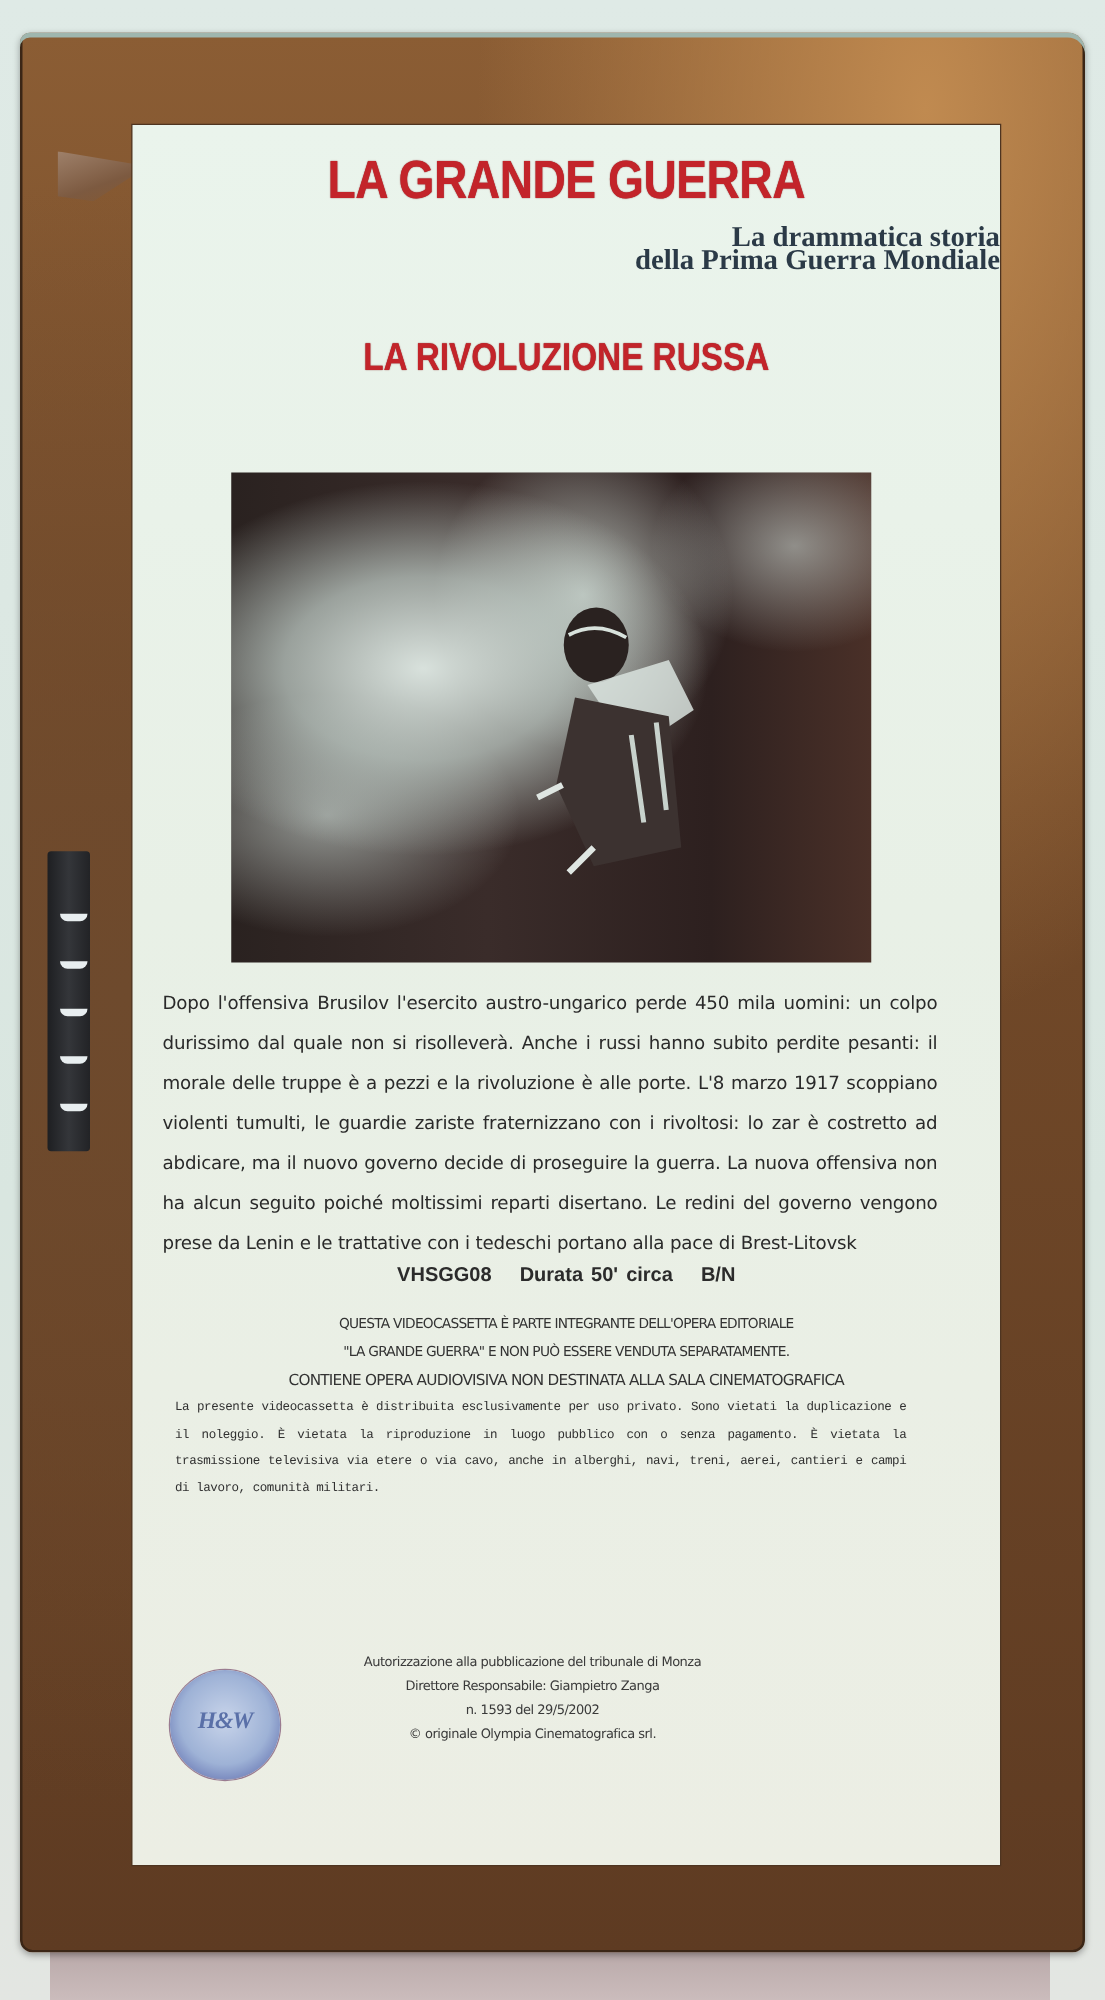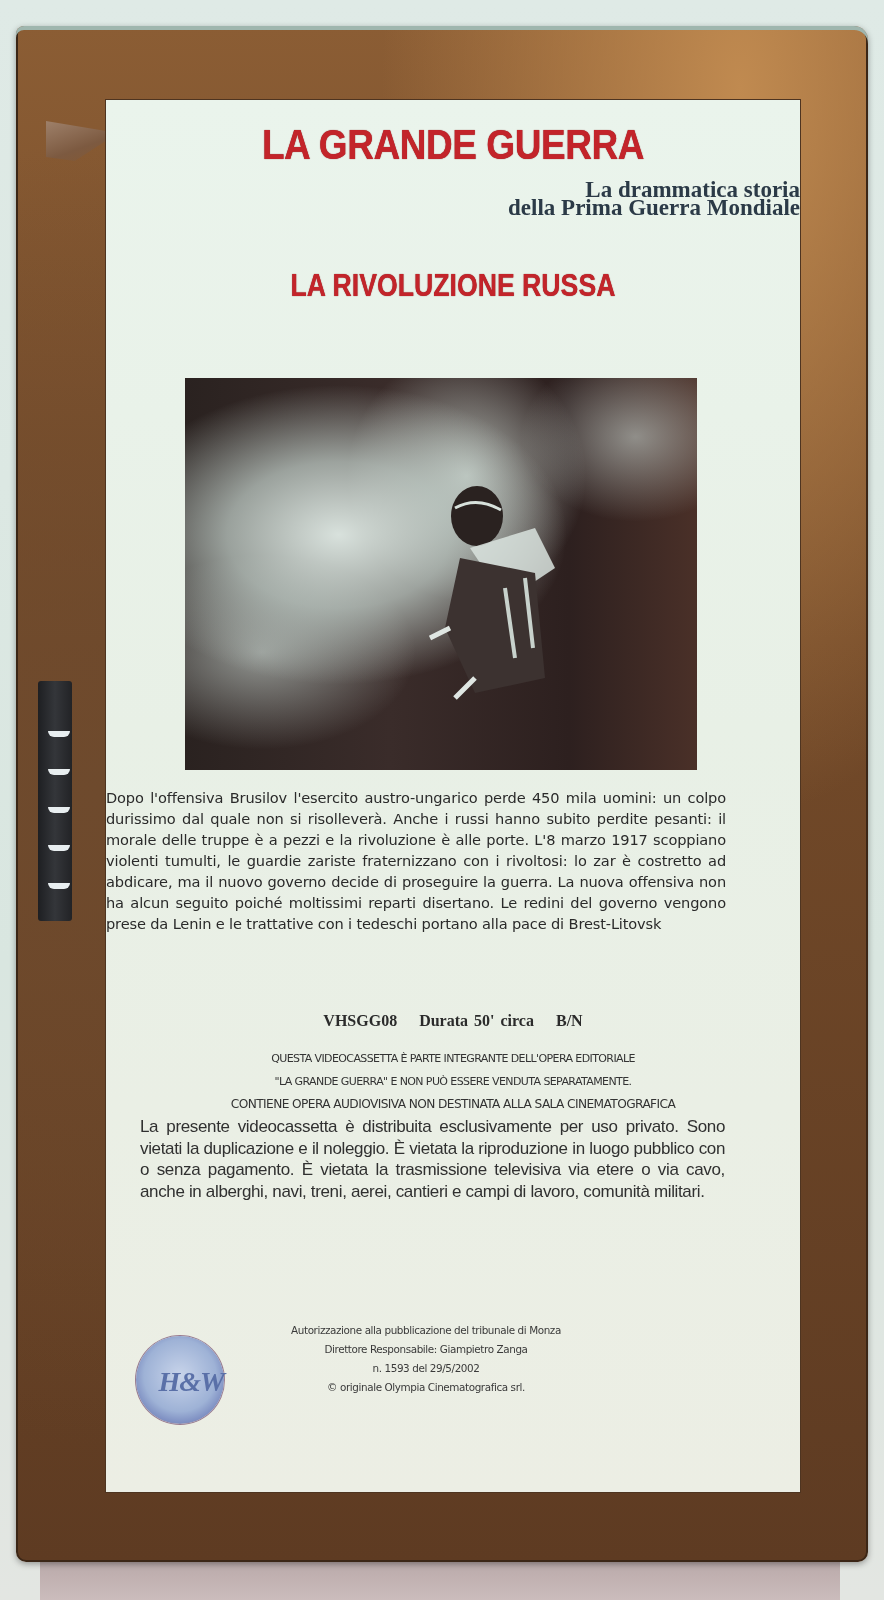--- a/index.html
+++ b/index.html
@@ -77,8 +77,8 @@
     position: absolute; left: 230px; top: 100px; width: 150px; height: 240px;
   }
   .description {
-    position: absolute; left: 0; top: 687px; width: 620px;
-    font-family: "DejaVu Sans", sans-serif; font-size: 14.6px; line-height: 21px;
+    position: absolute; left: 24px; top: 687px; width: 620px;
+    font-family: "DejaVu Sans", sans-serif; font-size: 14.6px; line-height: 32px;
     color: #2a2a2a; text-align: justify; letter-spacing: -0.15px;
   }
   .meta-line {

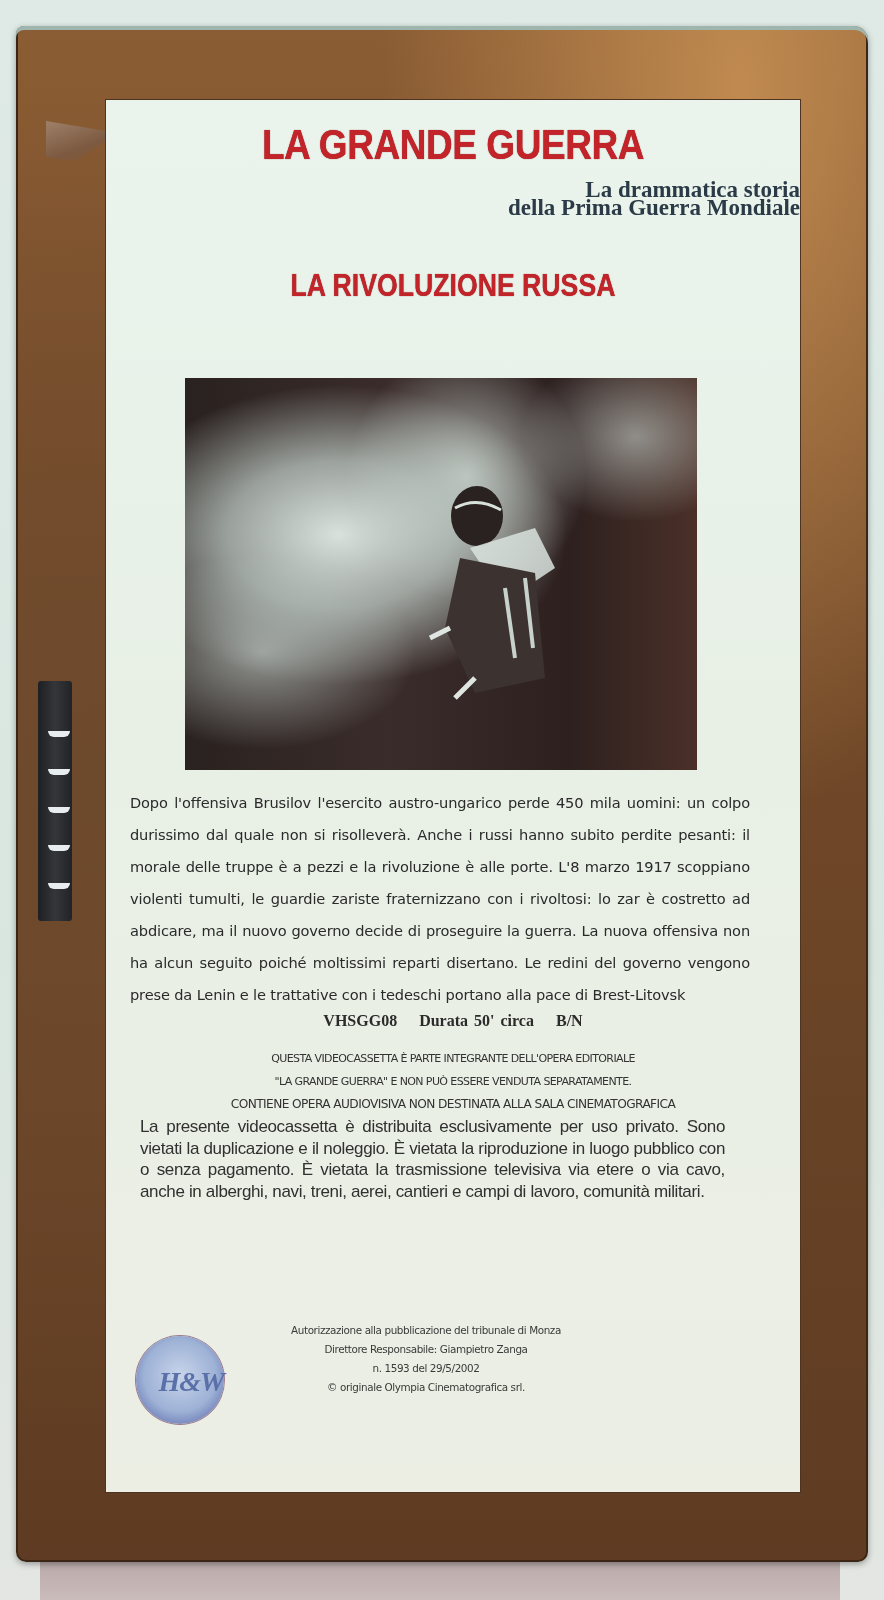--- a/index.html
+++ b/index.html
@@ -83,7 +83,7 @@
   }
   .meta-line {
     position: absolute; left: 0; top: 912px; width: 100%; text-align: center;
-    font-family: Liberation Serif, serif; font-weight: 700; font-size: 16px;
+    font-family: Liberation Sans, sans-serif; font-weight: 700; font-size: 16px;
     color: #2b2b2b; word-spacing: 2px;
   }
   .meta-line span { margin: 0 8px; }

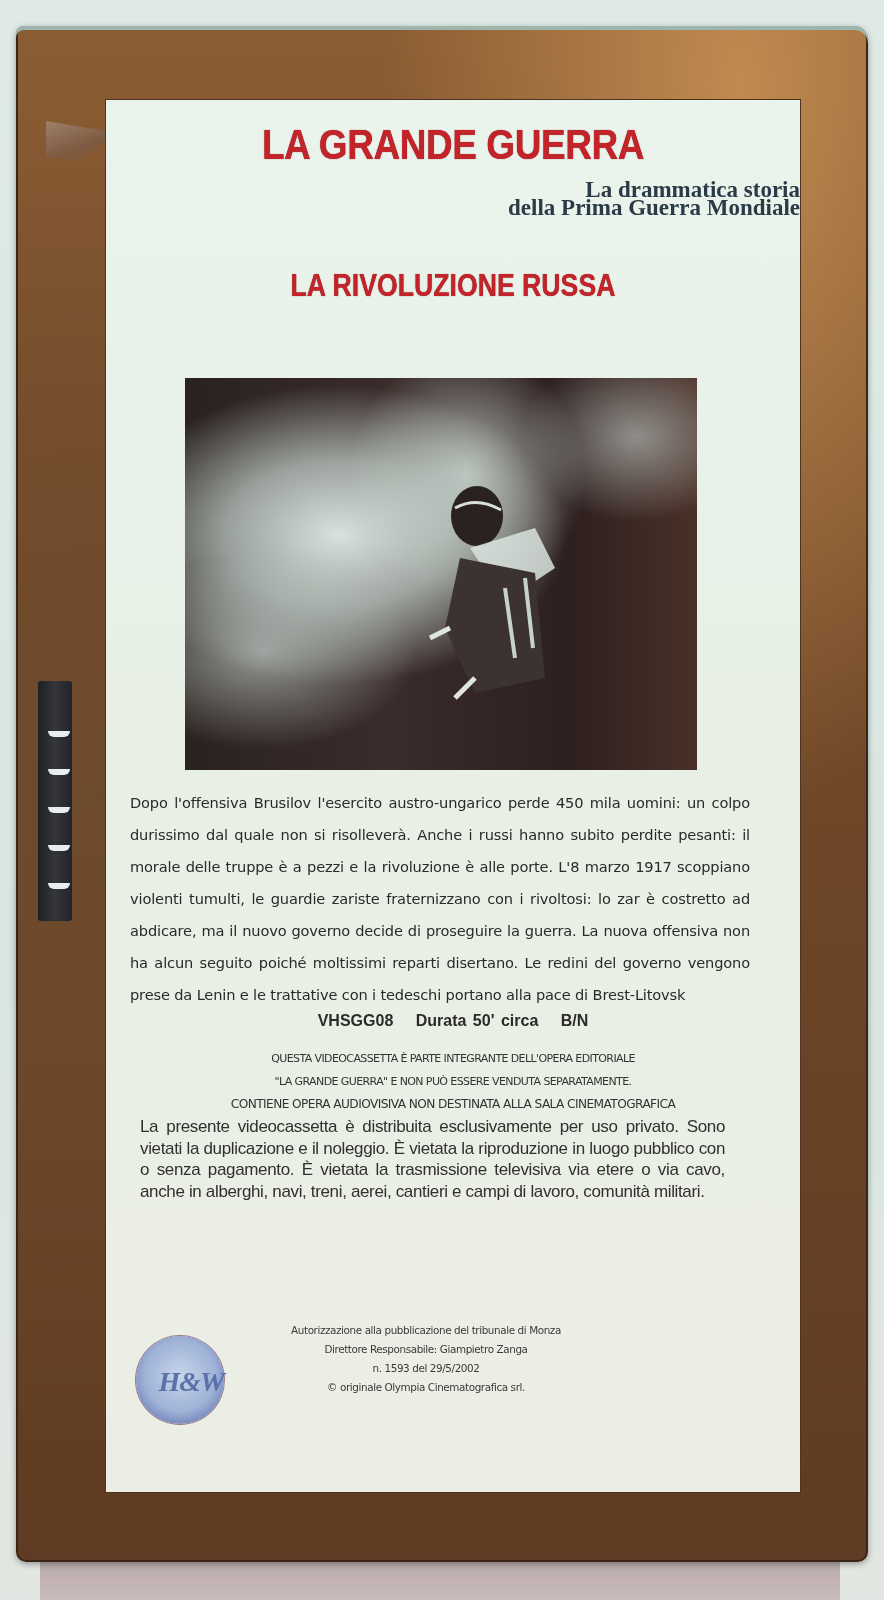--- a/index.html
+++ b/index.html
@@ -97,7 +97,7 @@
   .notice.n3 { top: 997px; font-size: 12.2px; }
   .legal {
     position: absolute; left: 34px; top: 1016px; width: 585px;
-    font-family: Liberation Sans, sans-serif; font-size: 17px; line-height: 21.5px;
+    font-family: Liberation Mono, monospace; font-size: 10px; line-height: 21.5px;
     color: #303030; text-align: justify; letter-spacing: -0.35px;
   }
   .legal p { margin: 0; }

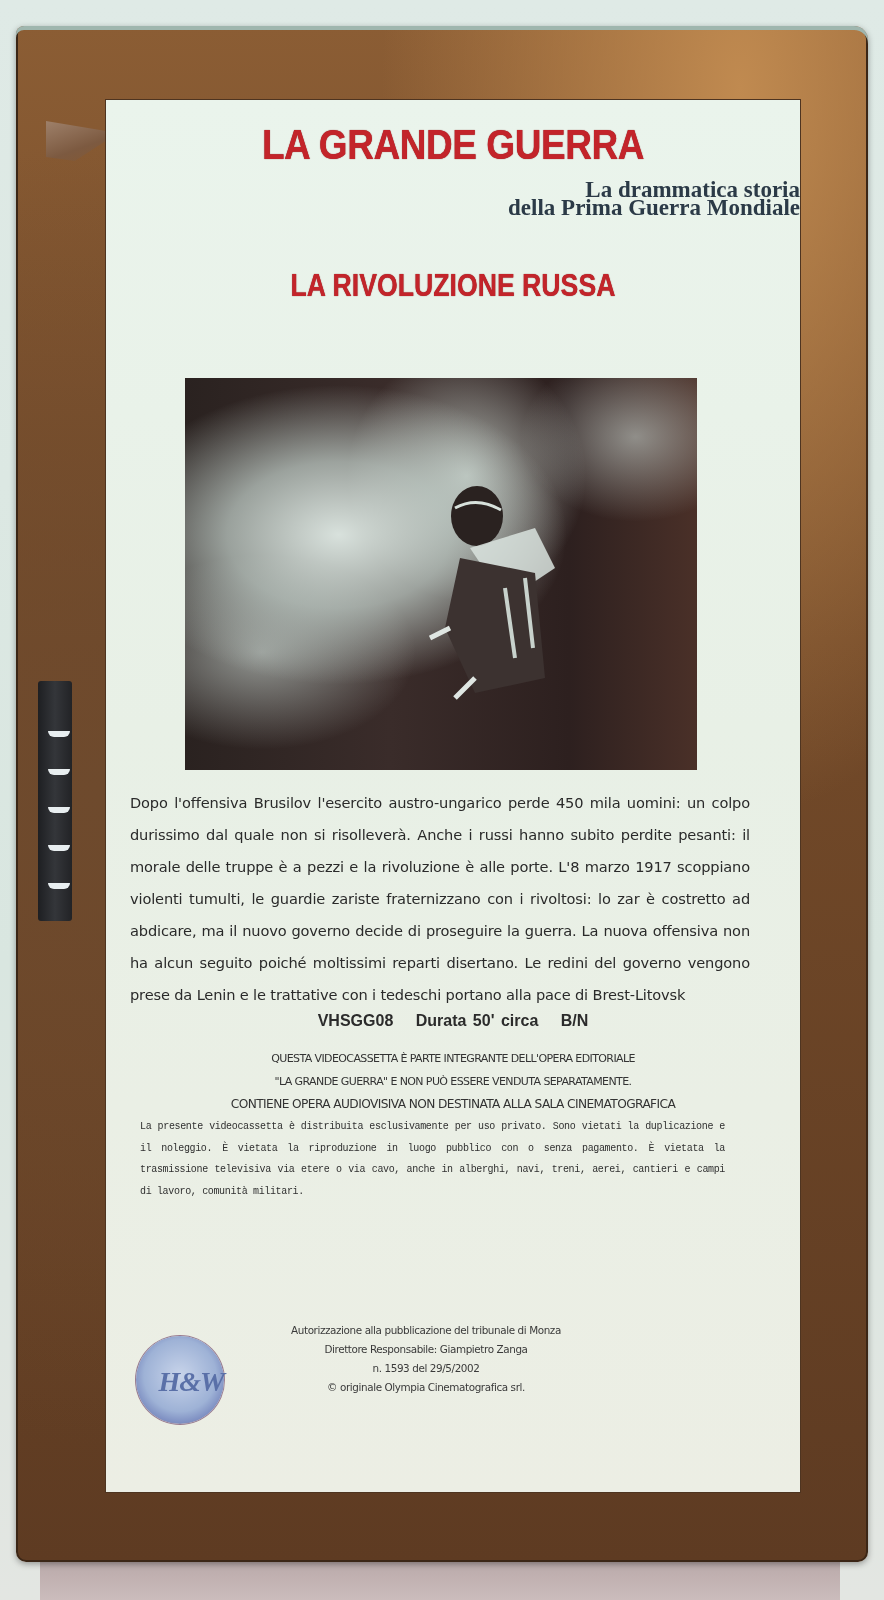--- a/index.html
+++ b/index.html
@@ -113,9 +113,9 @@
     box-shadow: 0 0 0 1px #9a7c90;
   }
   .hw-seal-text {
-    position: absolute; left: 0; top: 30px; width: 100%; text-align: right;
+    position: absolute; left: 0; top: 30px; width: 100%; text-align: center;
     font-family: "Liberation Serif", serif; font-style: italic; font-weight: 700;
-    font-size: 28px; color: #5a70a8; letter-spacing: -1px;
+    font-size: 19px; color: #5a70a8; letter-spacing: -1px;
   }
   .hw-logo {
     position: absolute; left: 505px; top: 1243px; width: 120px; height: 86px;

